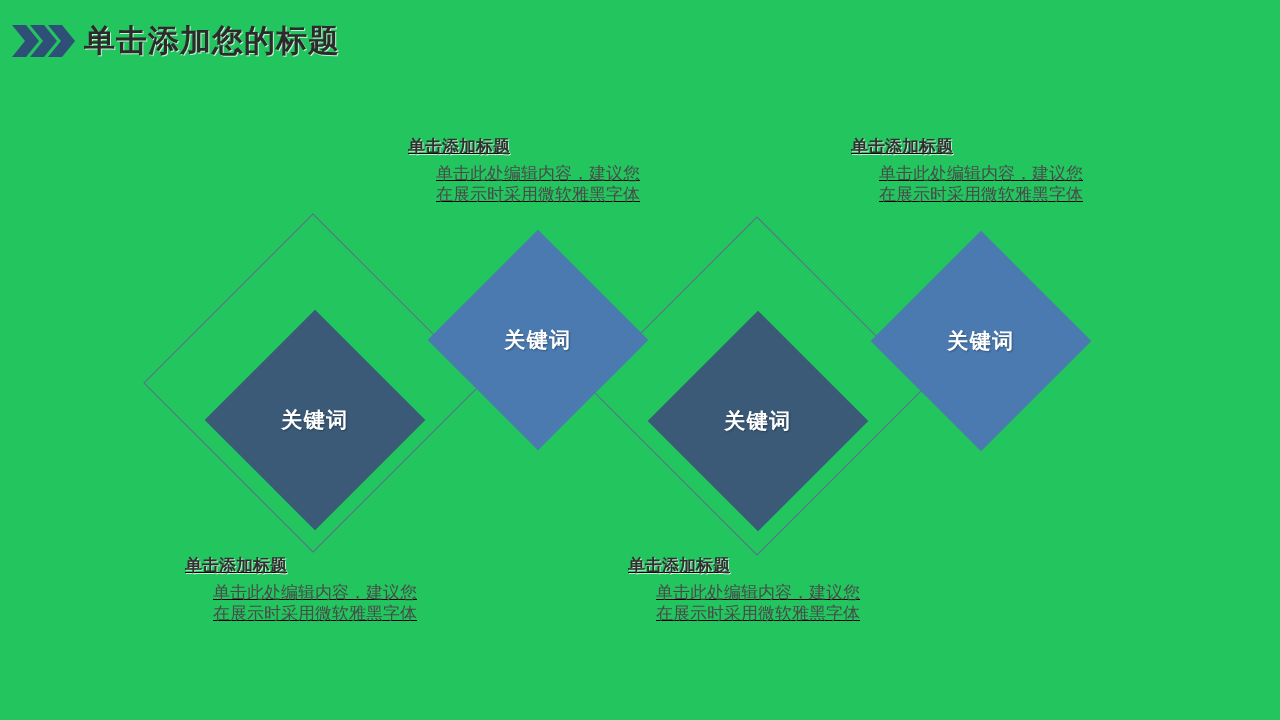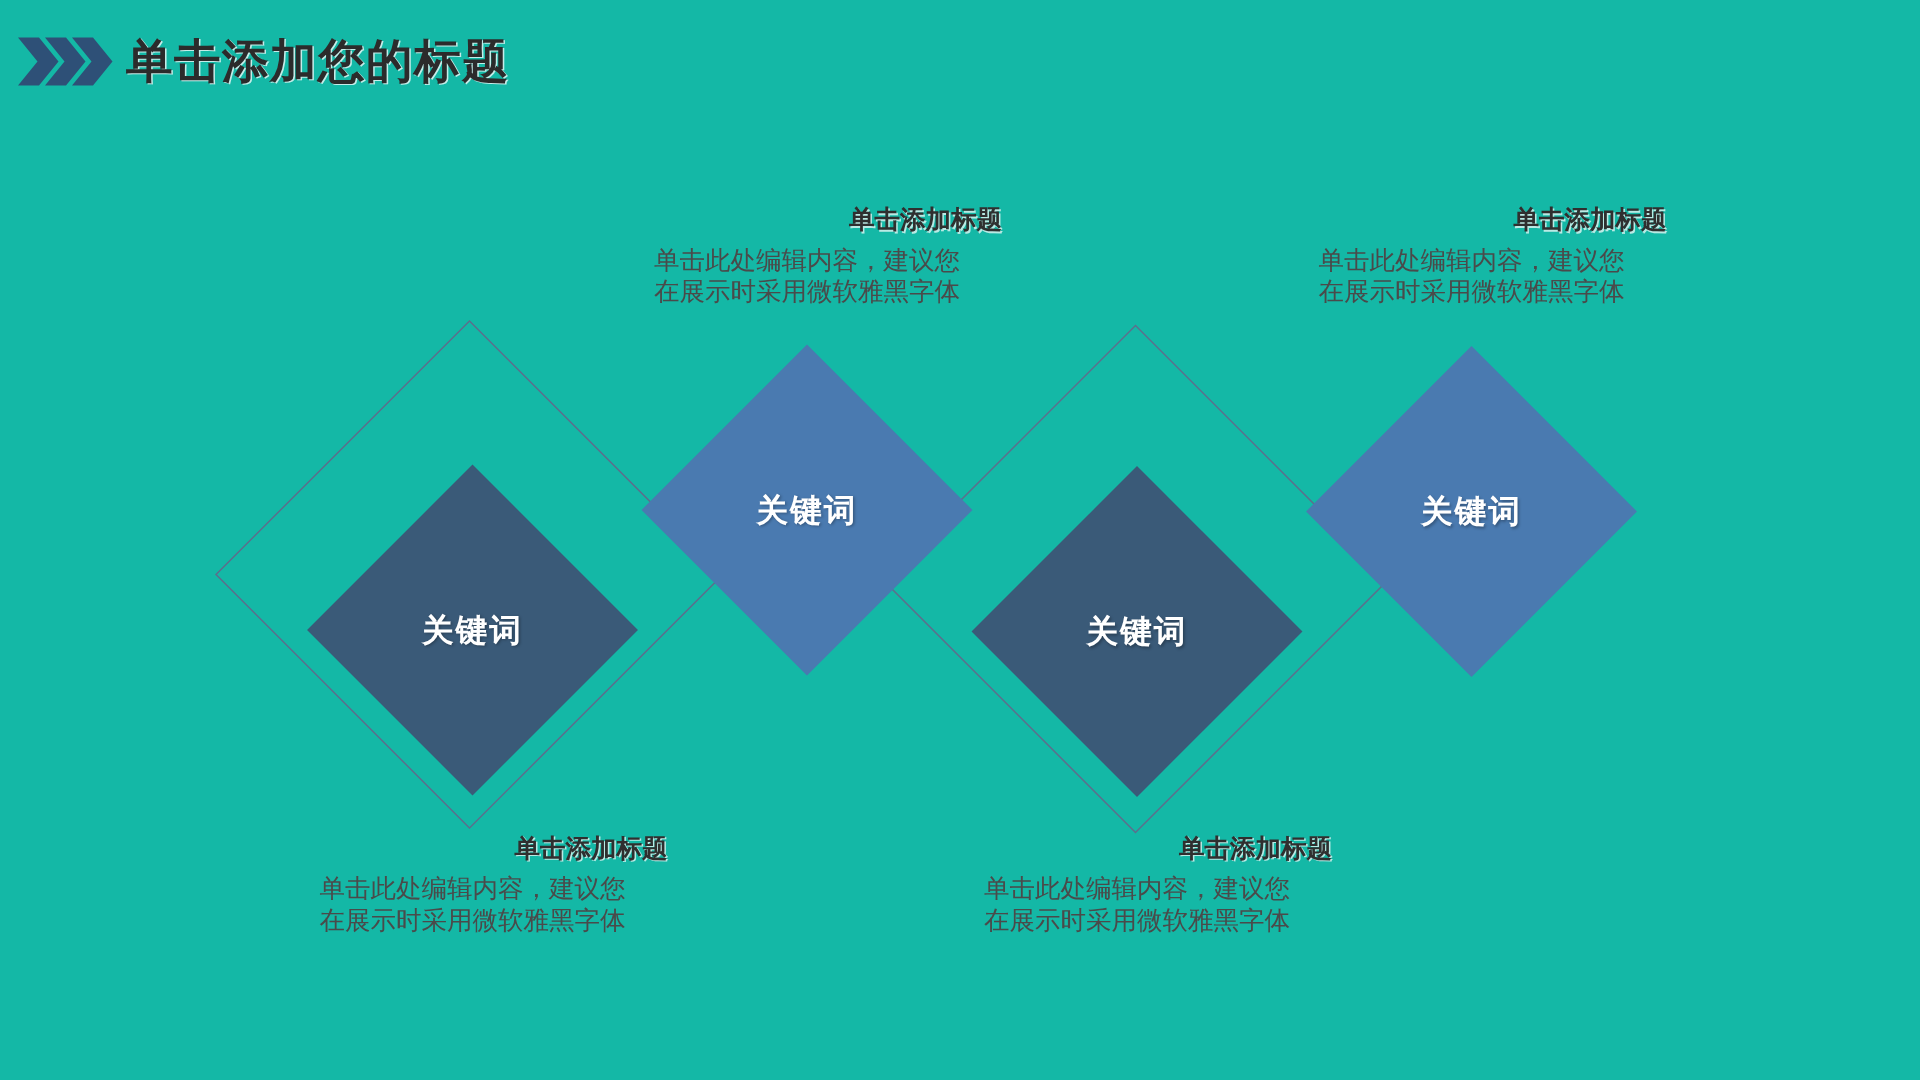--- a/index.html
+++ b/index.html
@@ -18,7 +18,7 @@
     position: relative;
     width: 1280px;
     height: 720px;
-    background: #14b8a6;
+    background: #22c55e;
     overflow: hidden;
   }
 

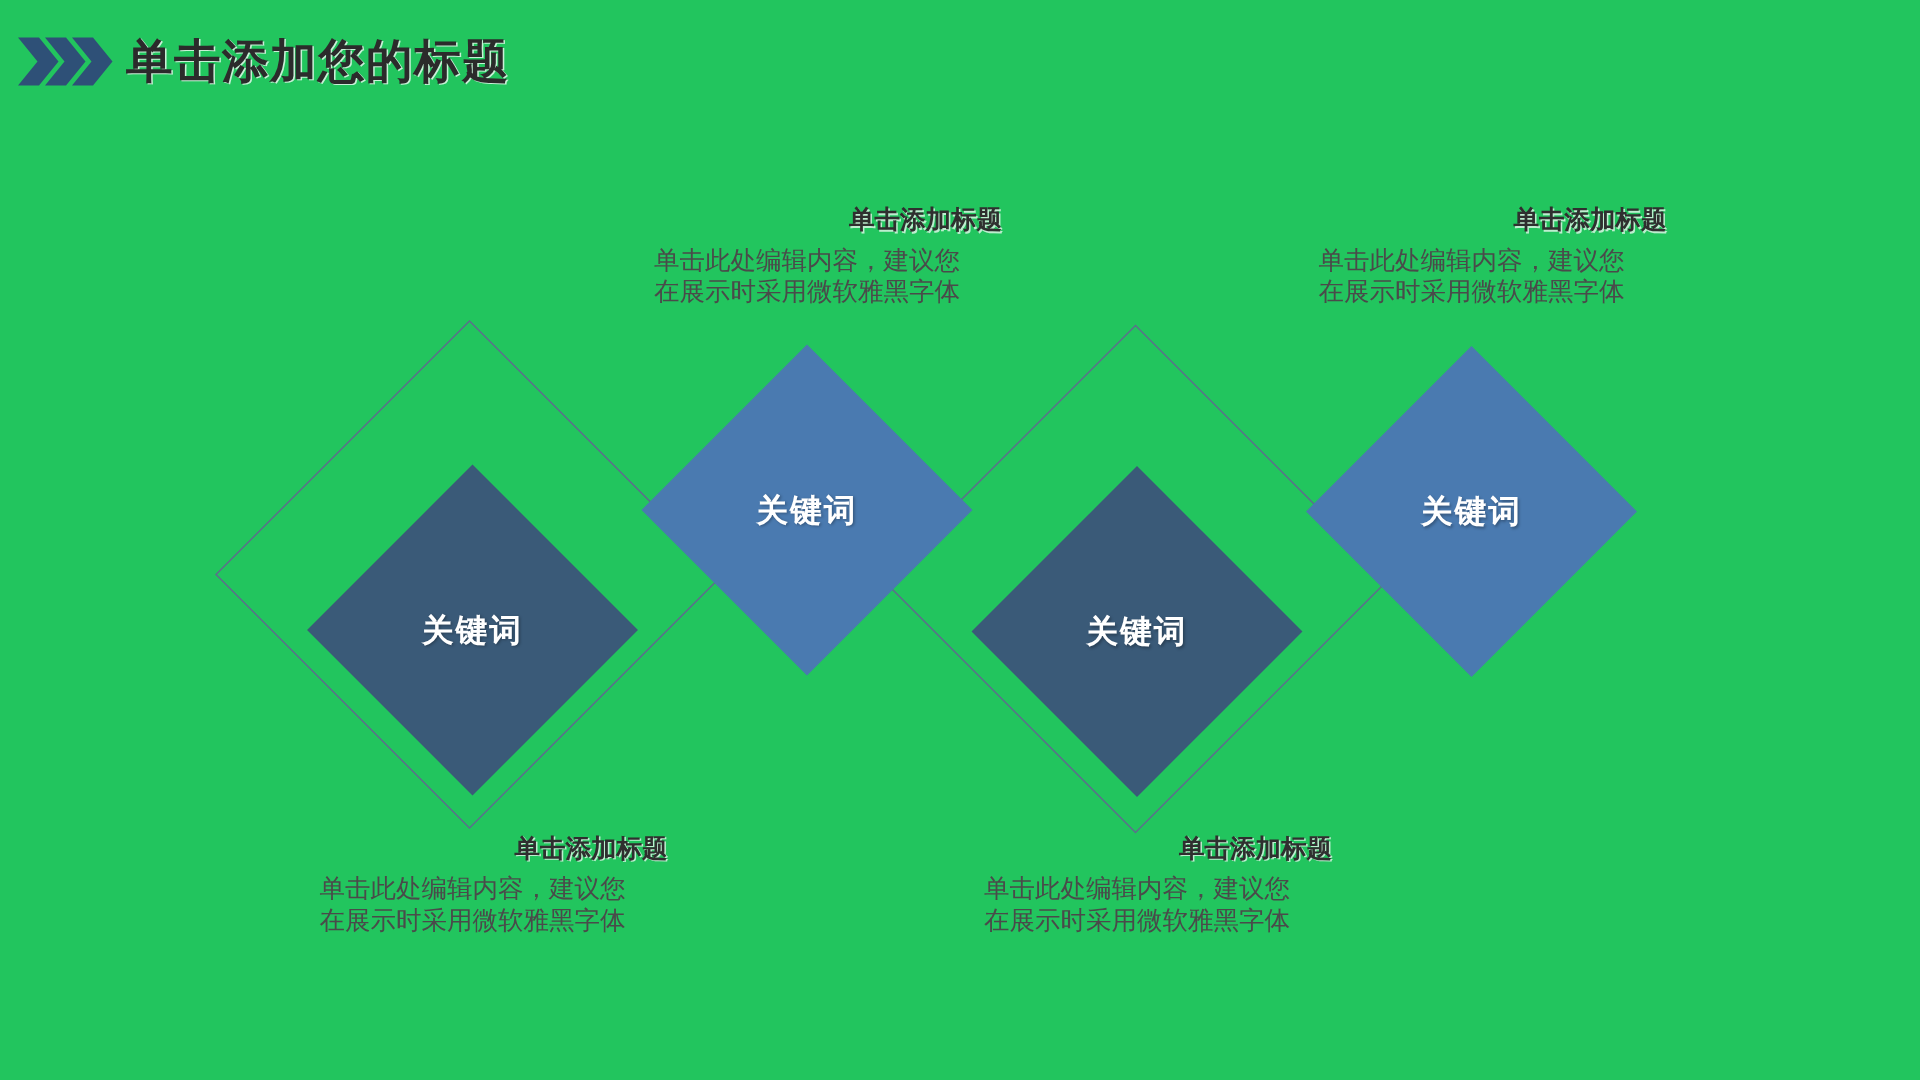--- a/index.html
+++ b/index.html
@@ -86,7 +86,8 @@
   .text-block {
     position: absolute;
     width: 260px;
-    text-align: right;
+    text-align: left;
+    text-decoration: underline;
   }
   .tb-title {
     font-size: 17px;

